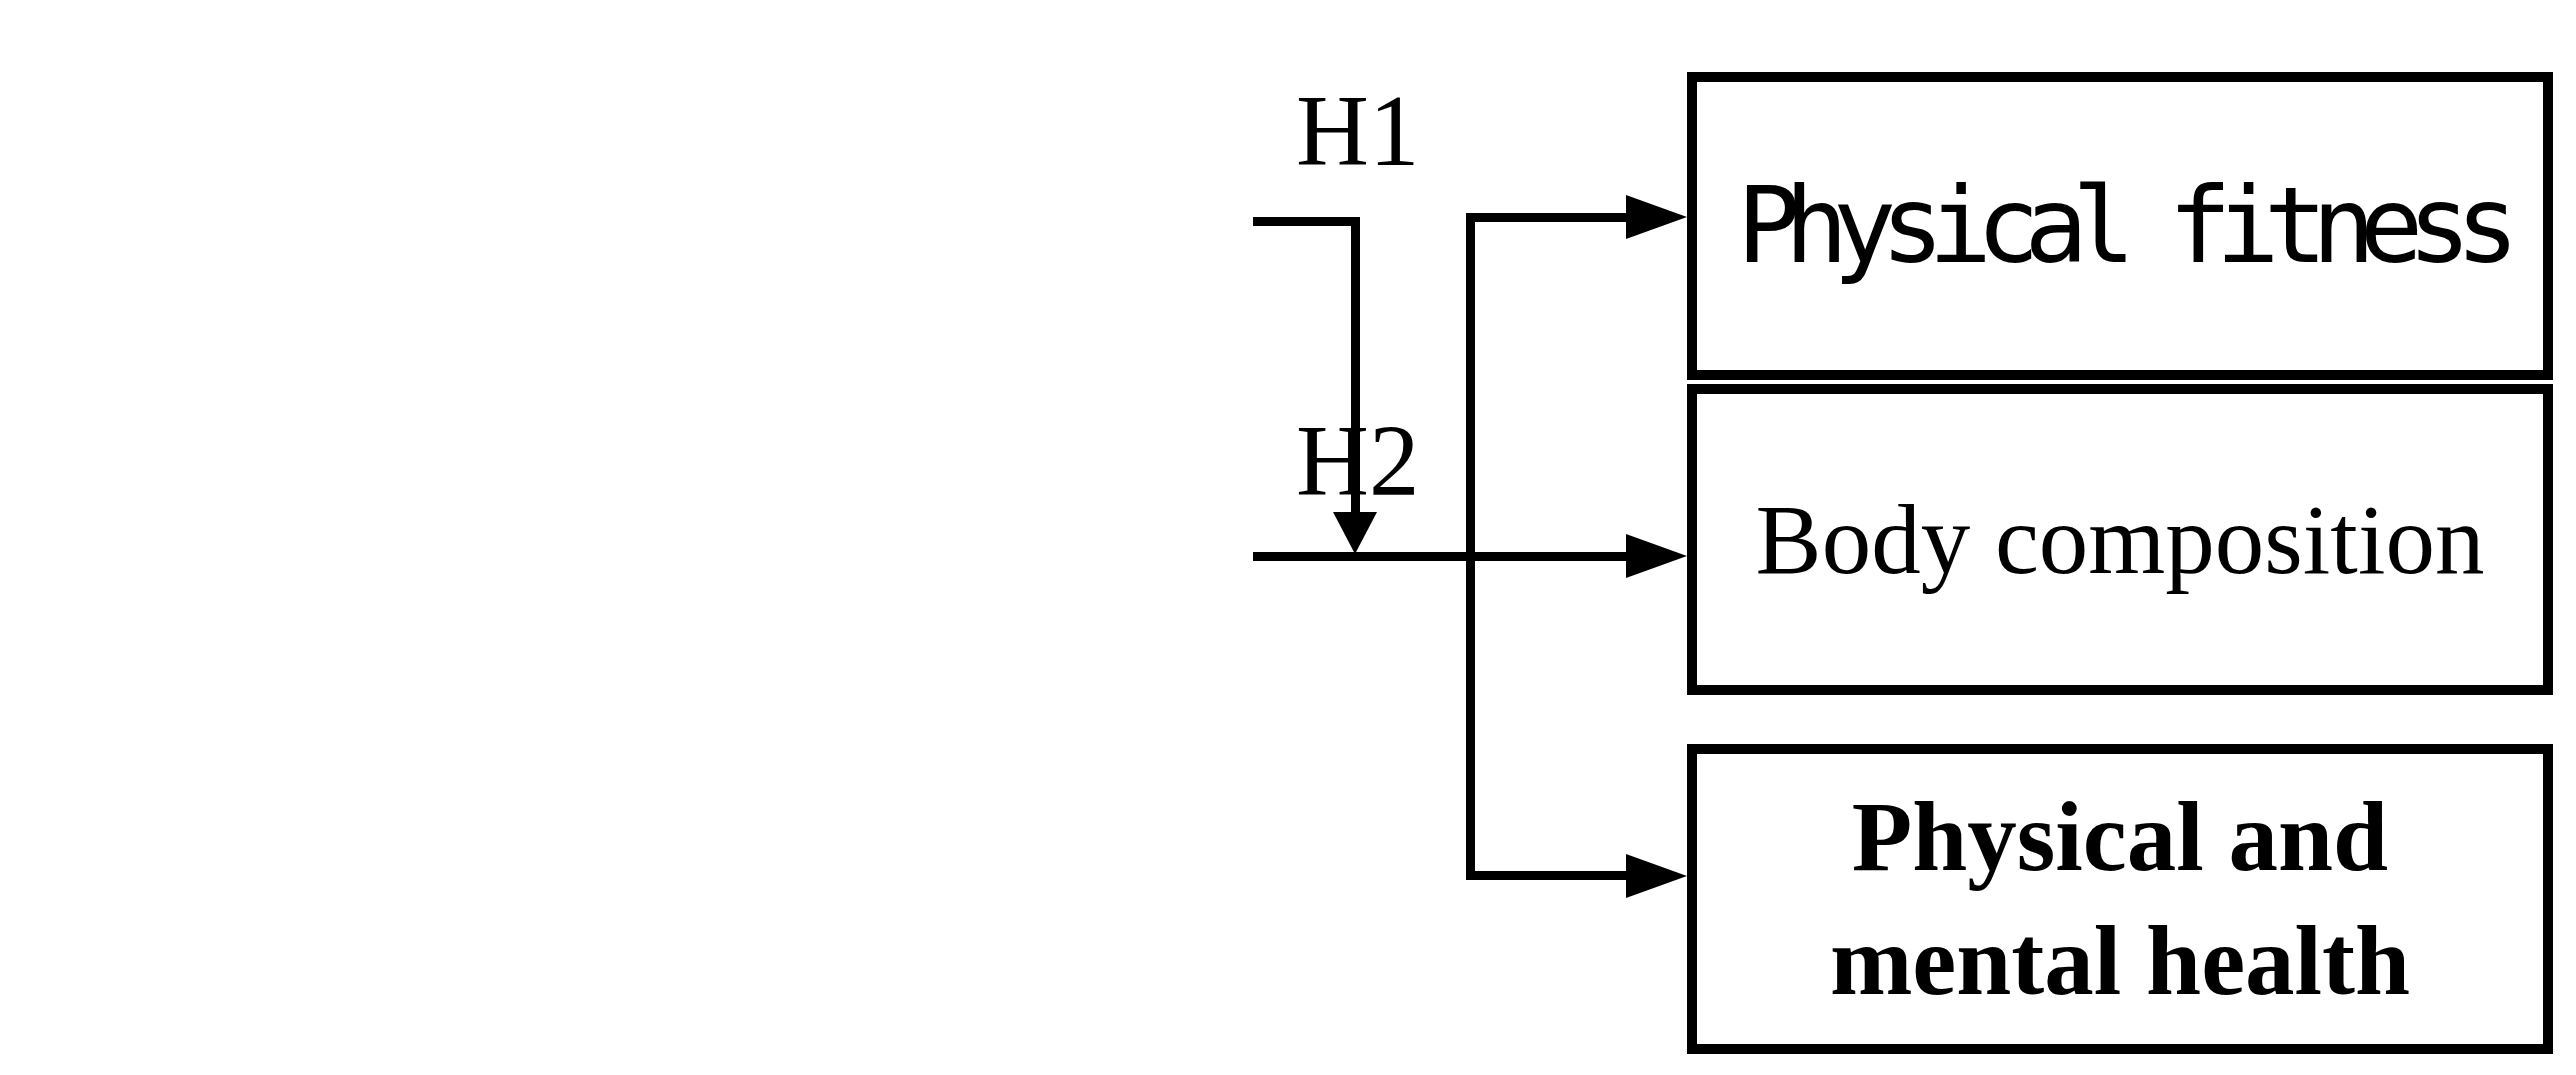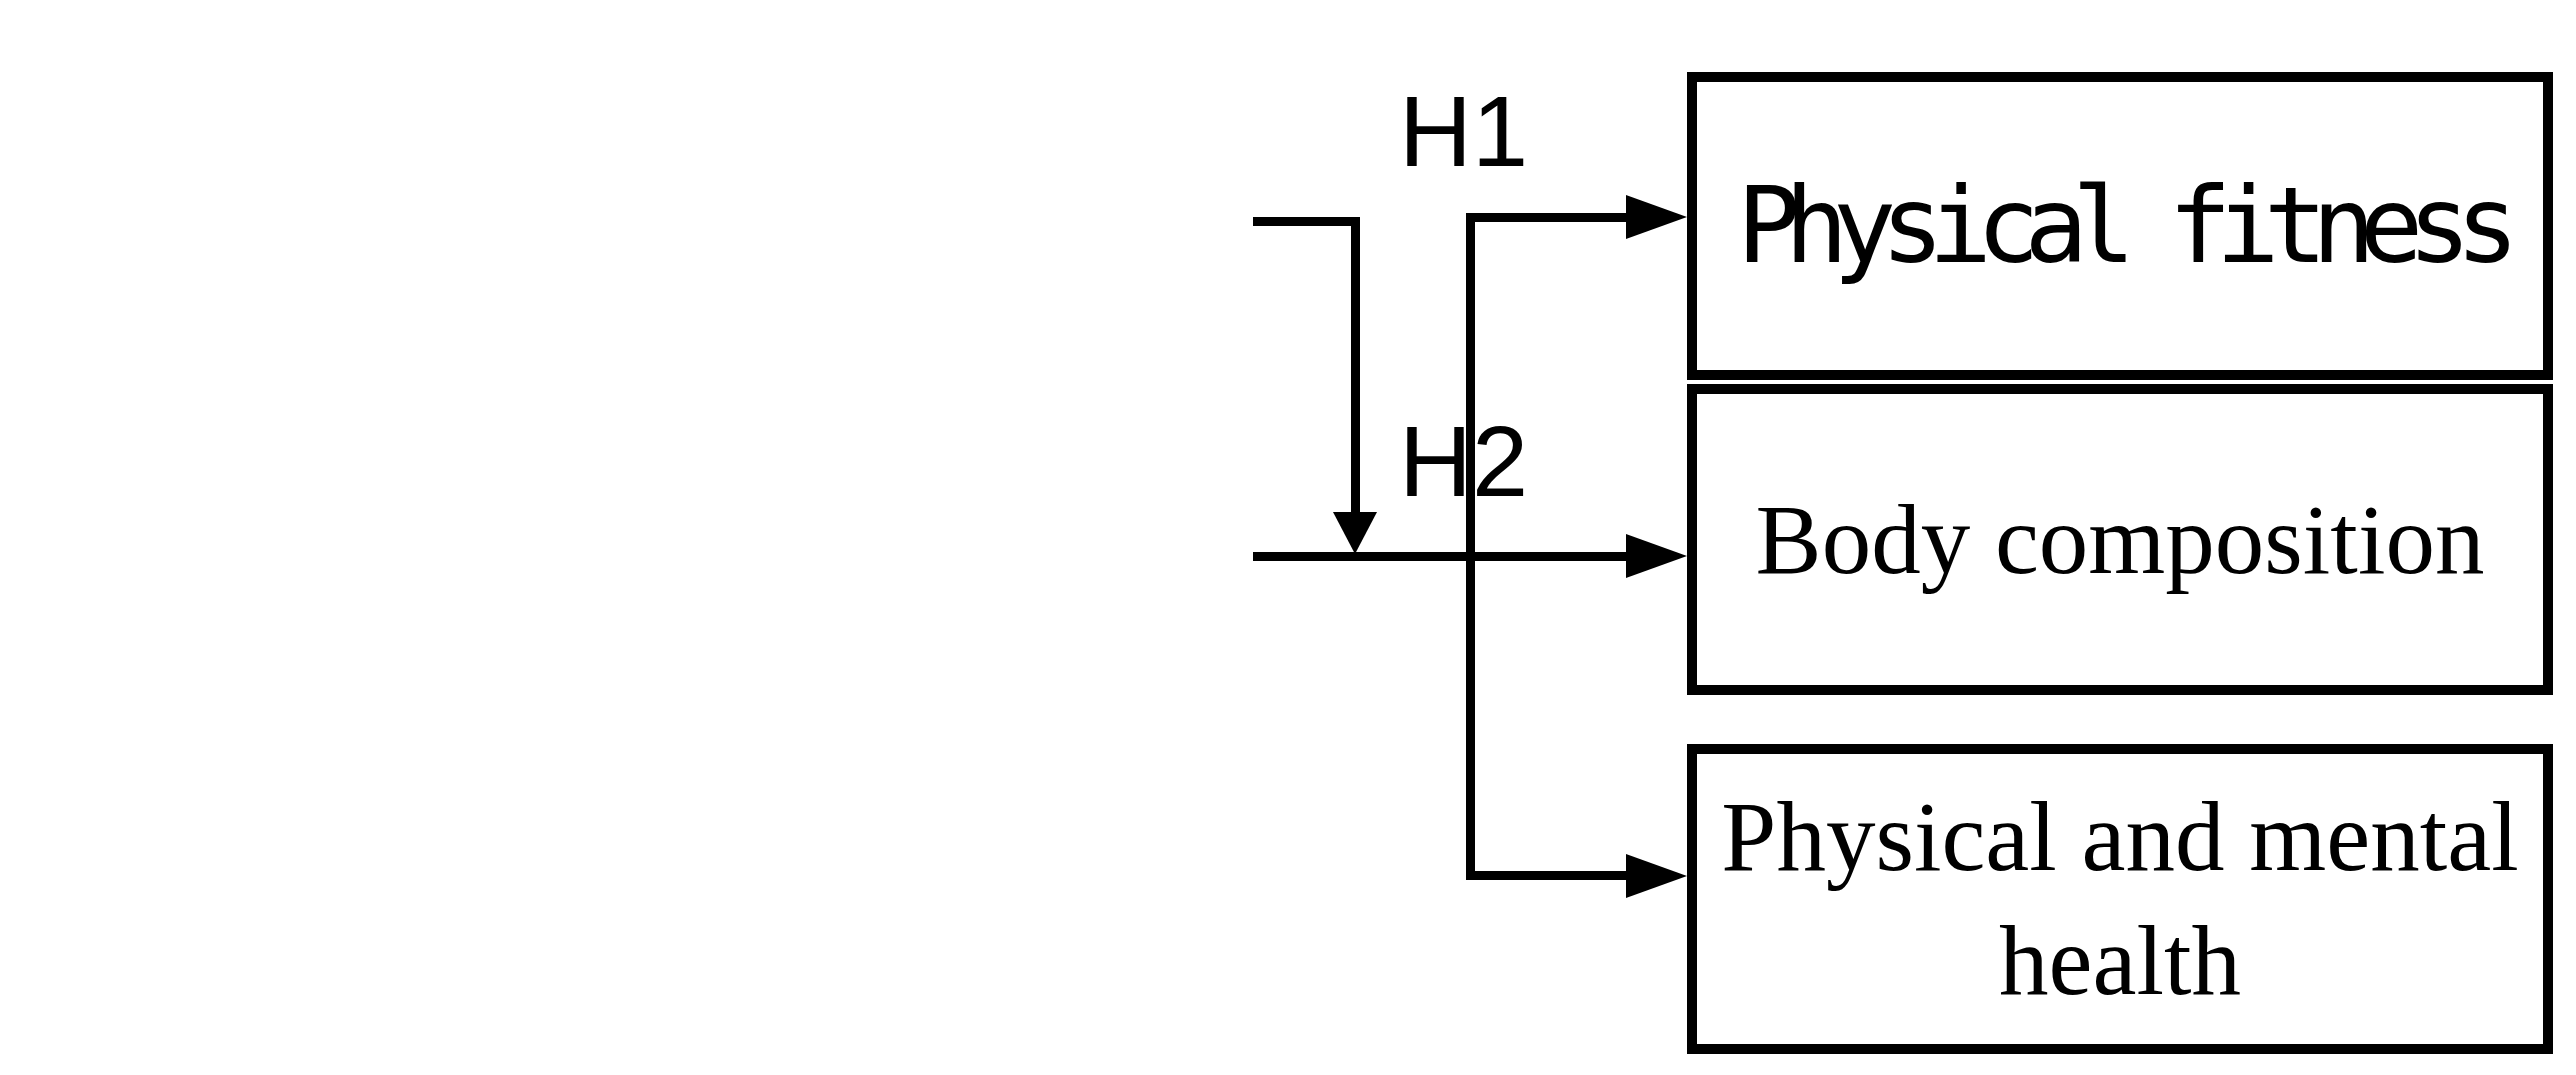--- a/index.html
+++ b/index.html
@@ -82,9 +82,9 @@
     position: absolute;
     width: 335px;
     left: 1296px;
-    text-align: center;
+    text-align: left;
     color: var(--stroke);
-    font-family: Liberation Sans, sans-serif;
+    font-family: Liberation Serif, serif;
     font-size: 101px;
     line-height: 1;
   }

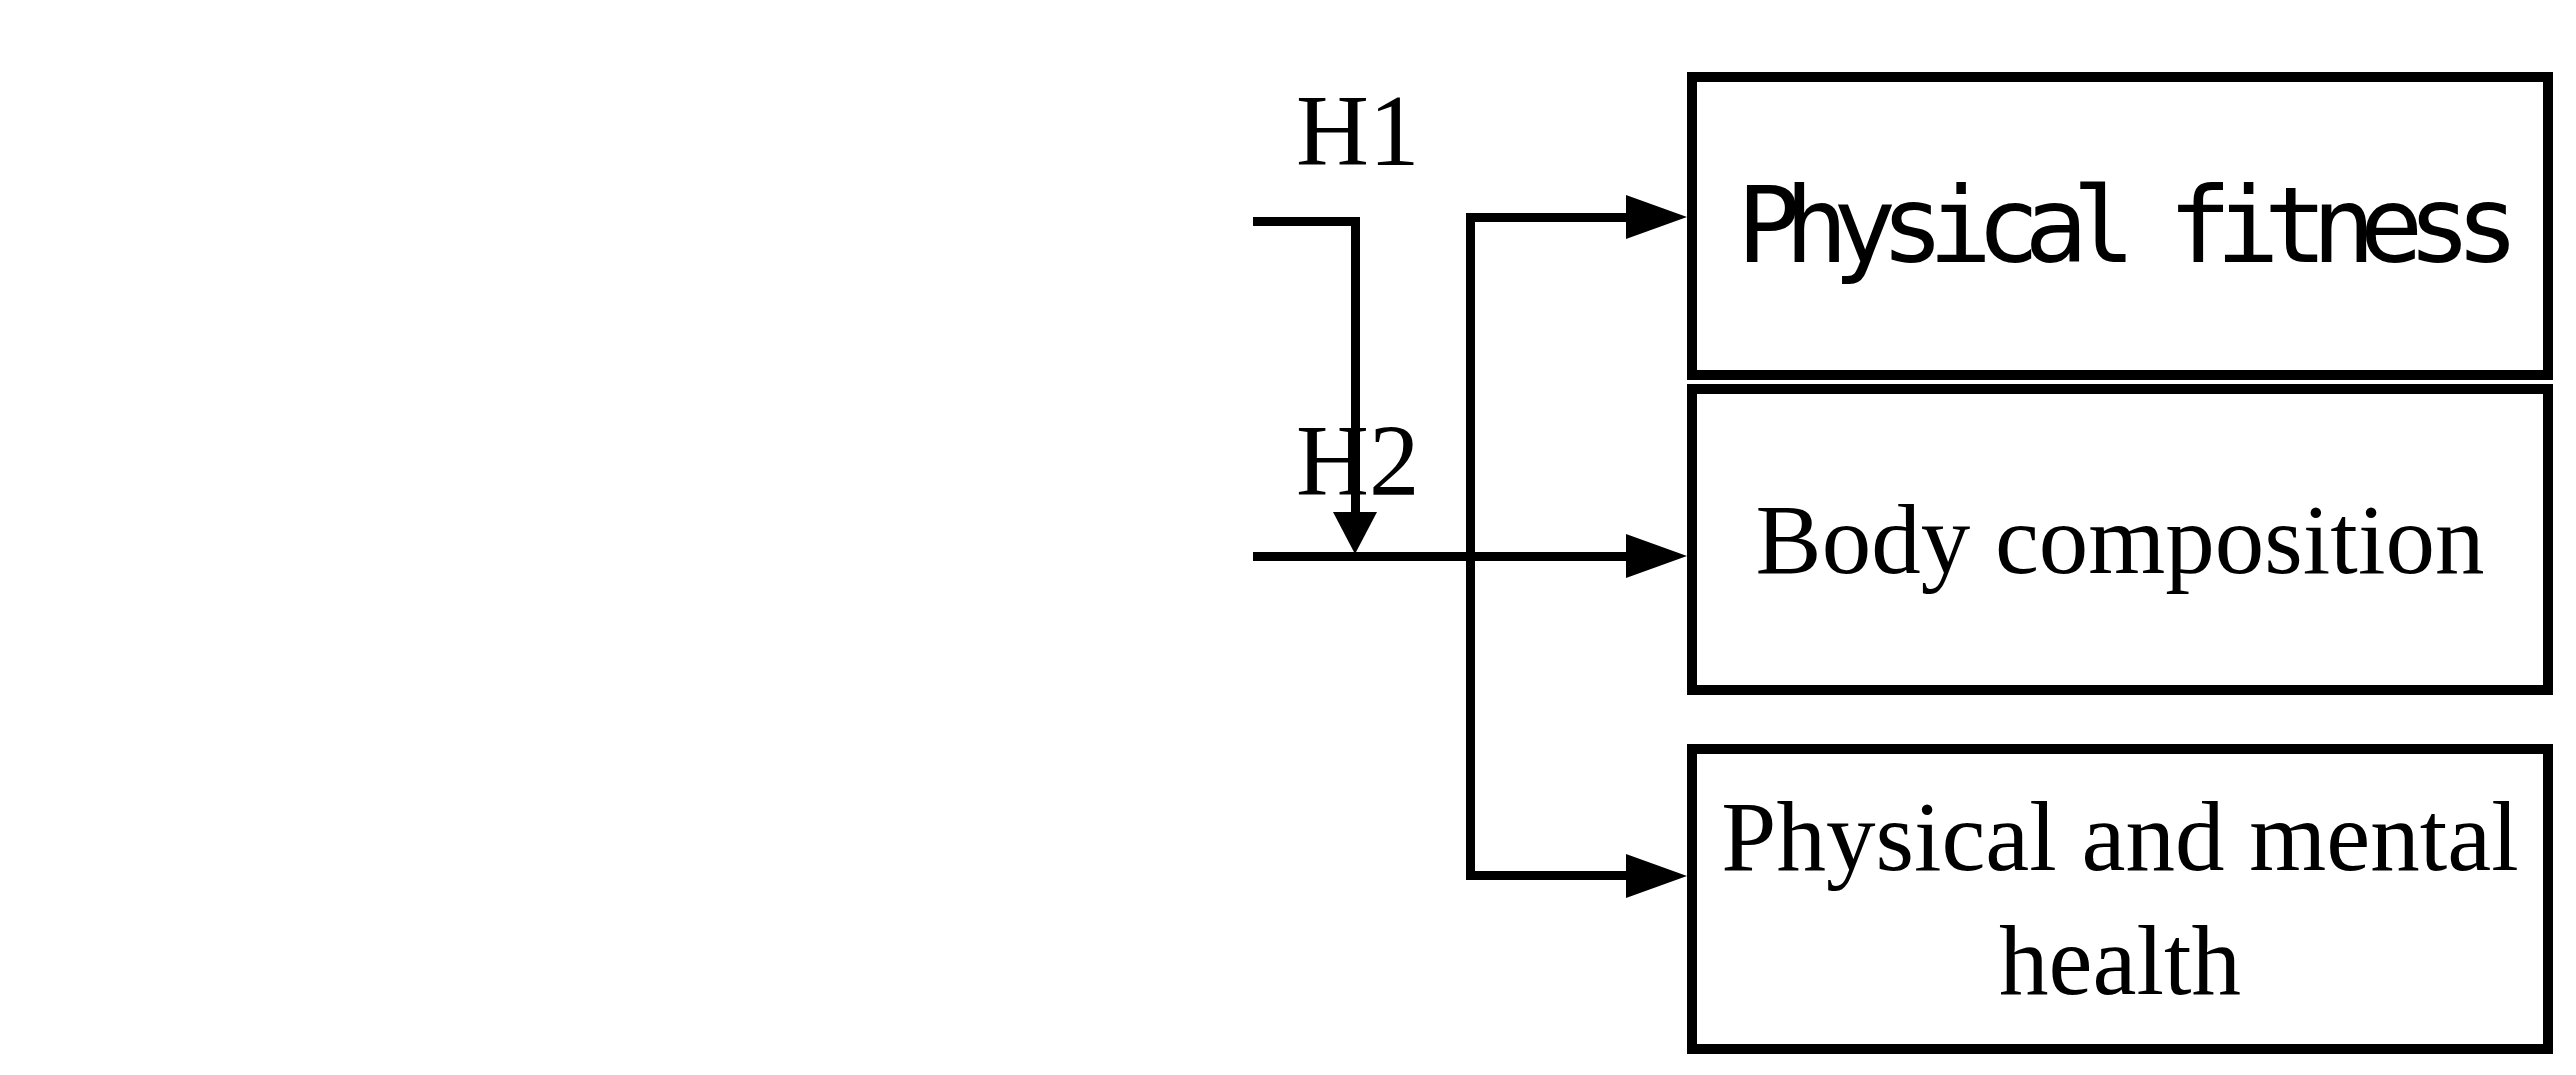--- a/index.html
+++ b/index.html
@@ -46,7 +46,7 @@
                        font-family: "DejaVu Sans Mono", monospace;
                        font-size: 106px; letter-spacing: -0.15em; margin-top: 44px; }
   .box-body          { left: 1687px; top: 384px; width: 866px; height: 311px; }
-  .box-mental        { left: 1687px; top: 744px; width: 866px; height: 310px; }
+  .box-mental        { left: 1687px; top: 744px; width: 866px; height: 310px; font-weight: bold; }
 
   .line {
     position: absolute;

